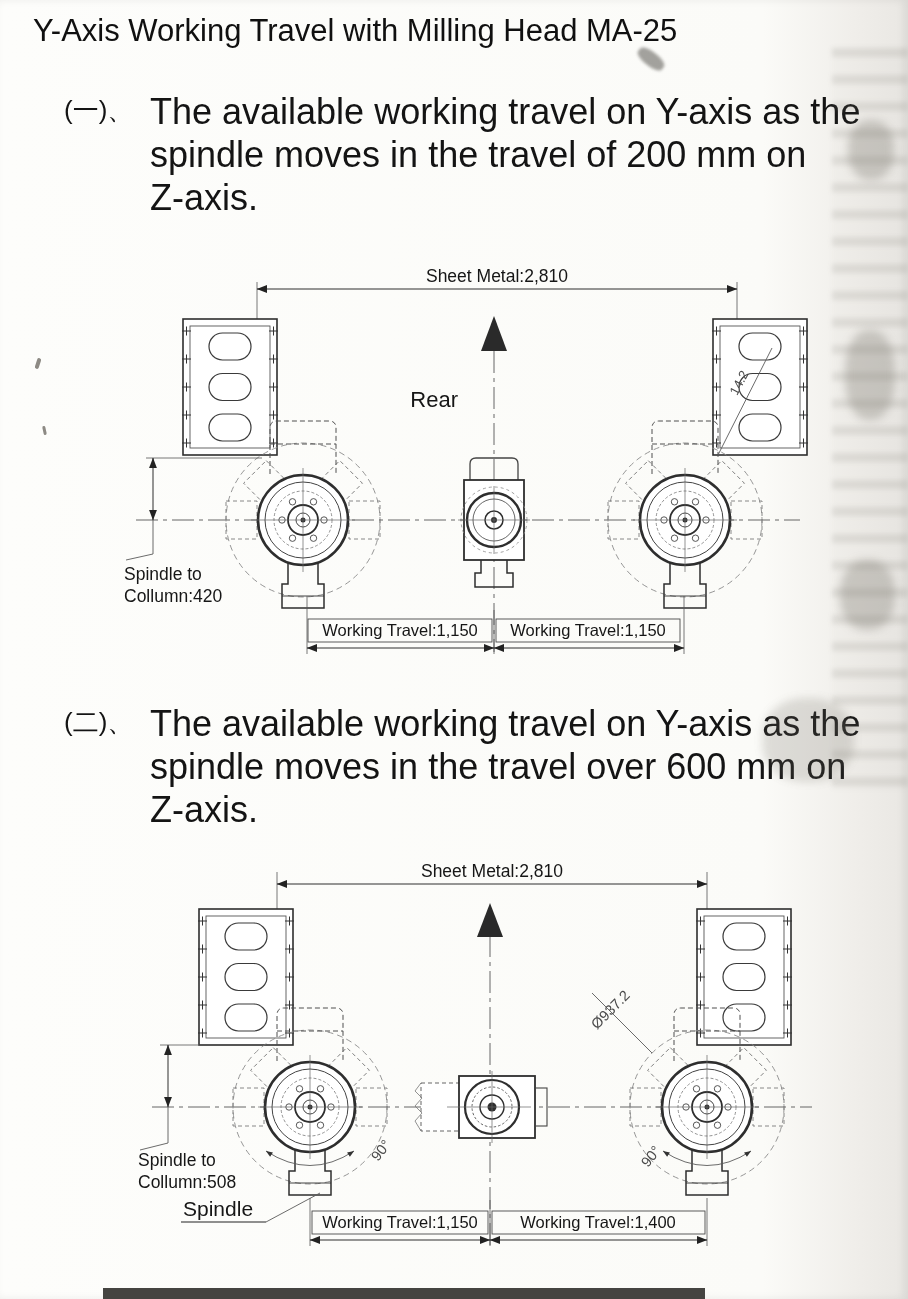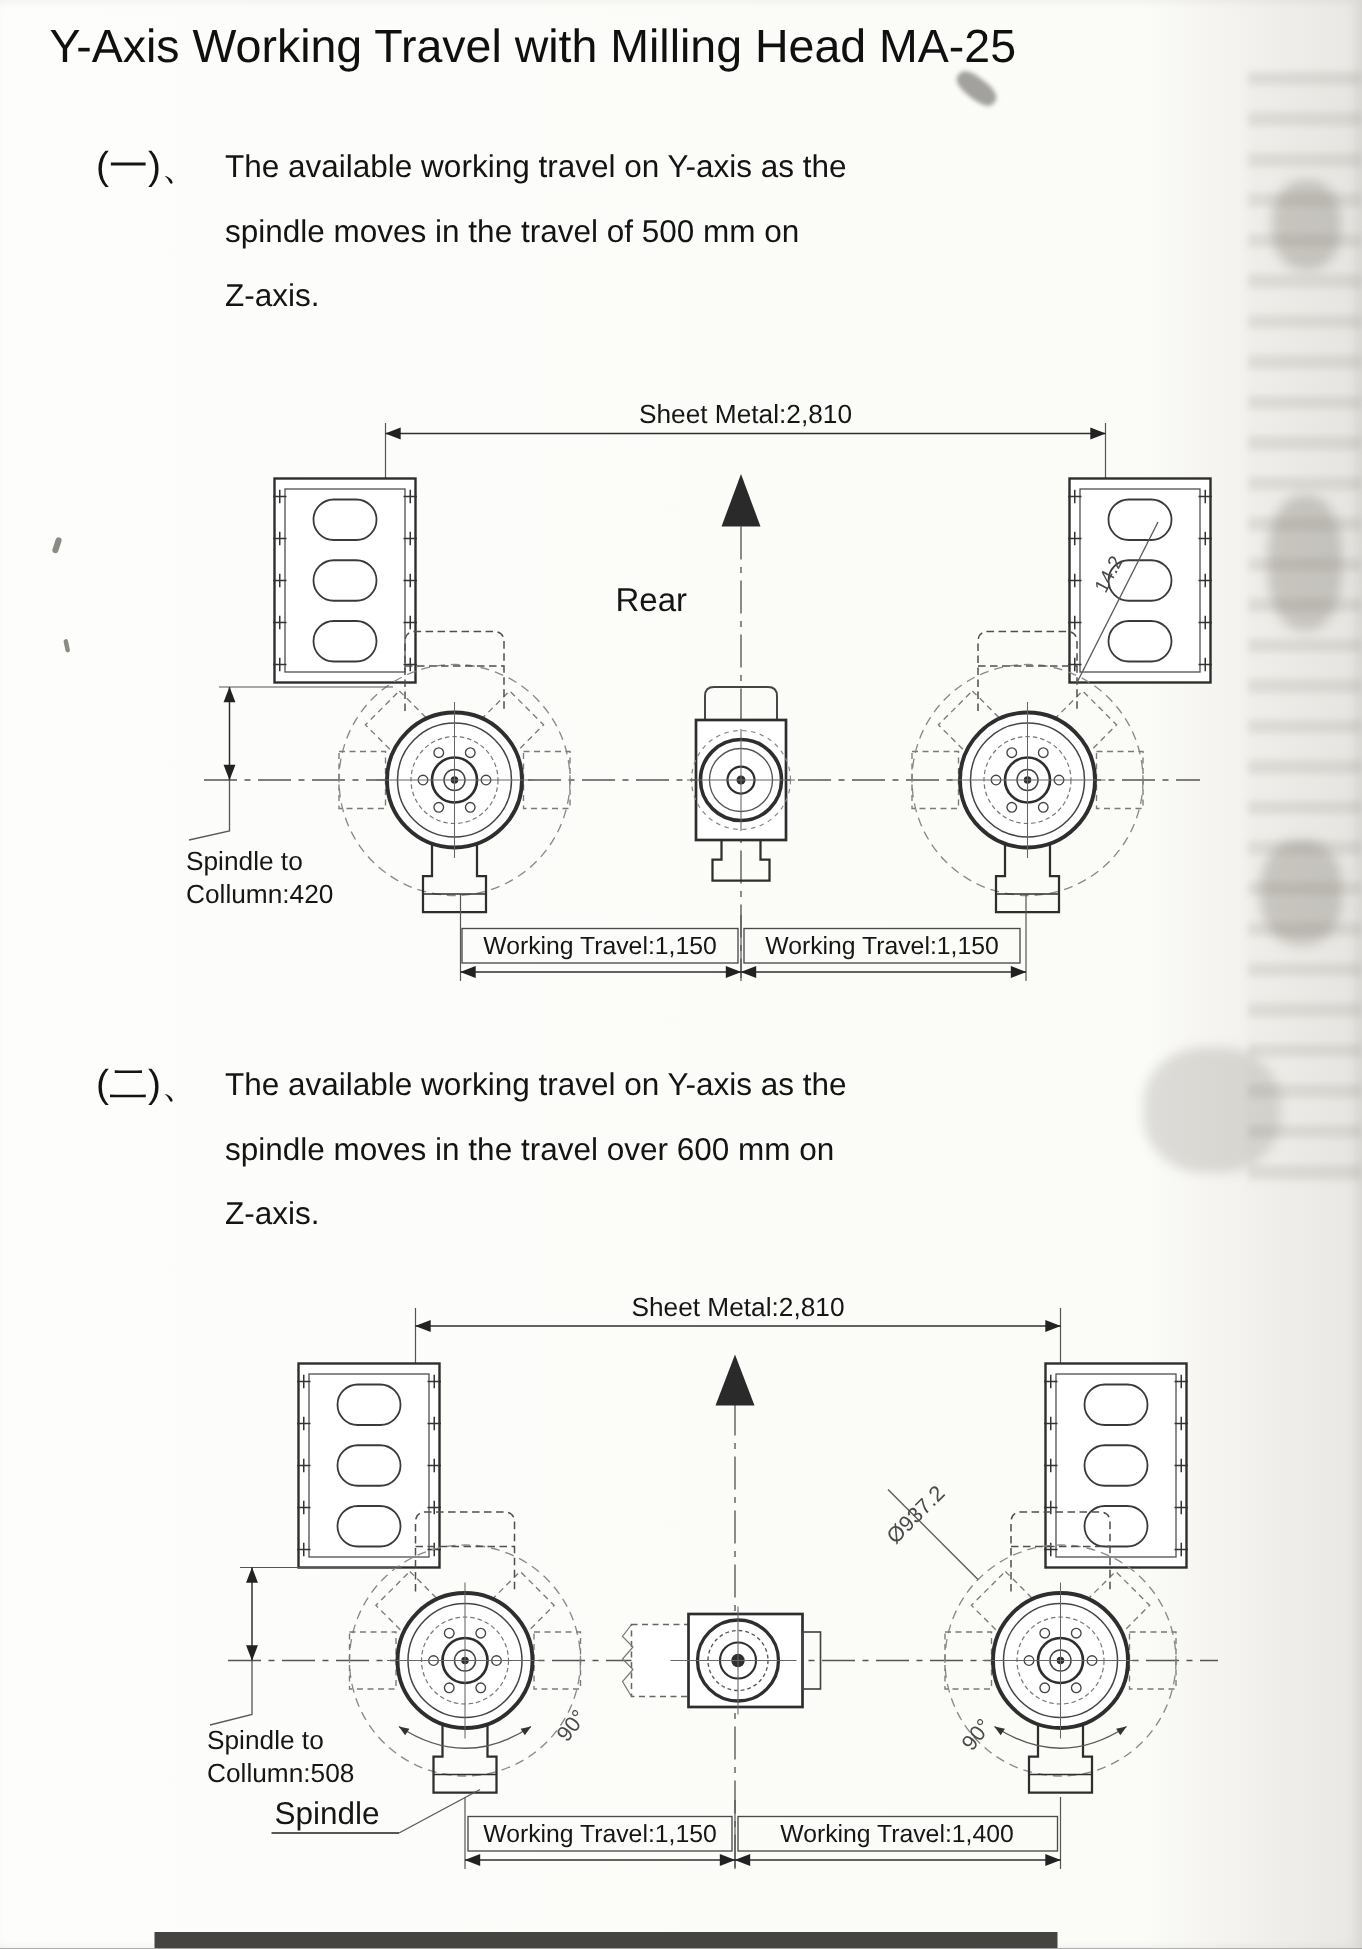--- a/index.html
+++ b/index.html
@@ -11,7 +11,7 @@
   .title { position:absolute; left:33px; top:13px; font-size:31px; font-weight:400; color:#101010; }
   .section { position:absolute; display:flex; }
   .numeral { font-size:26px; width:86px; flex:none; padding-top:3px; color:#141414; }
-  .lines { font-size:21px; line-height:43px; color:#141414; }
+  .lines { font-size:36px; line-height:43px; color:#141414; }
   svg.diagram { position:absolute; left:0; width:908px; }
   #diagram-1 { top:255px; height:412px; }
   #diagram-2 { top:855px; height:412px; }

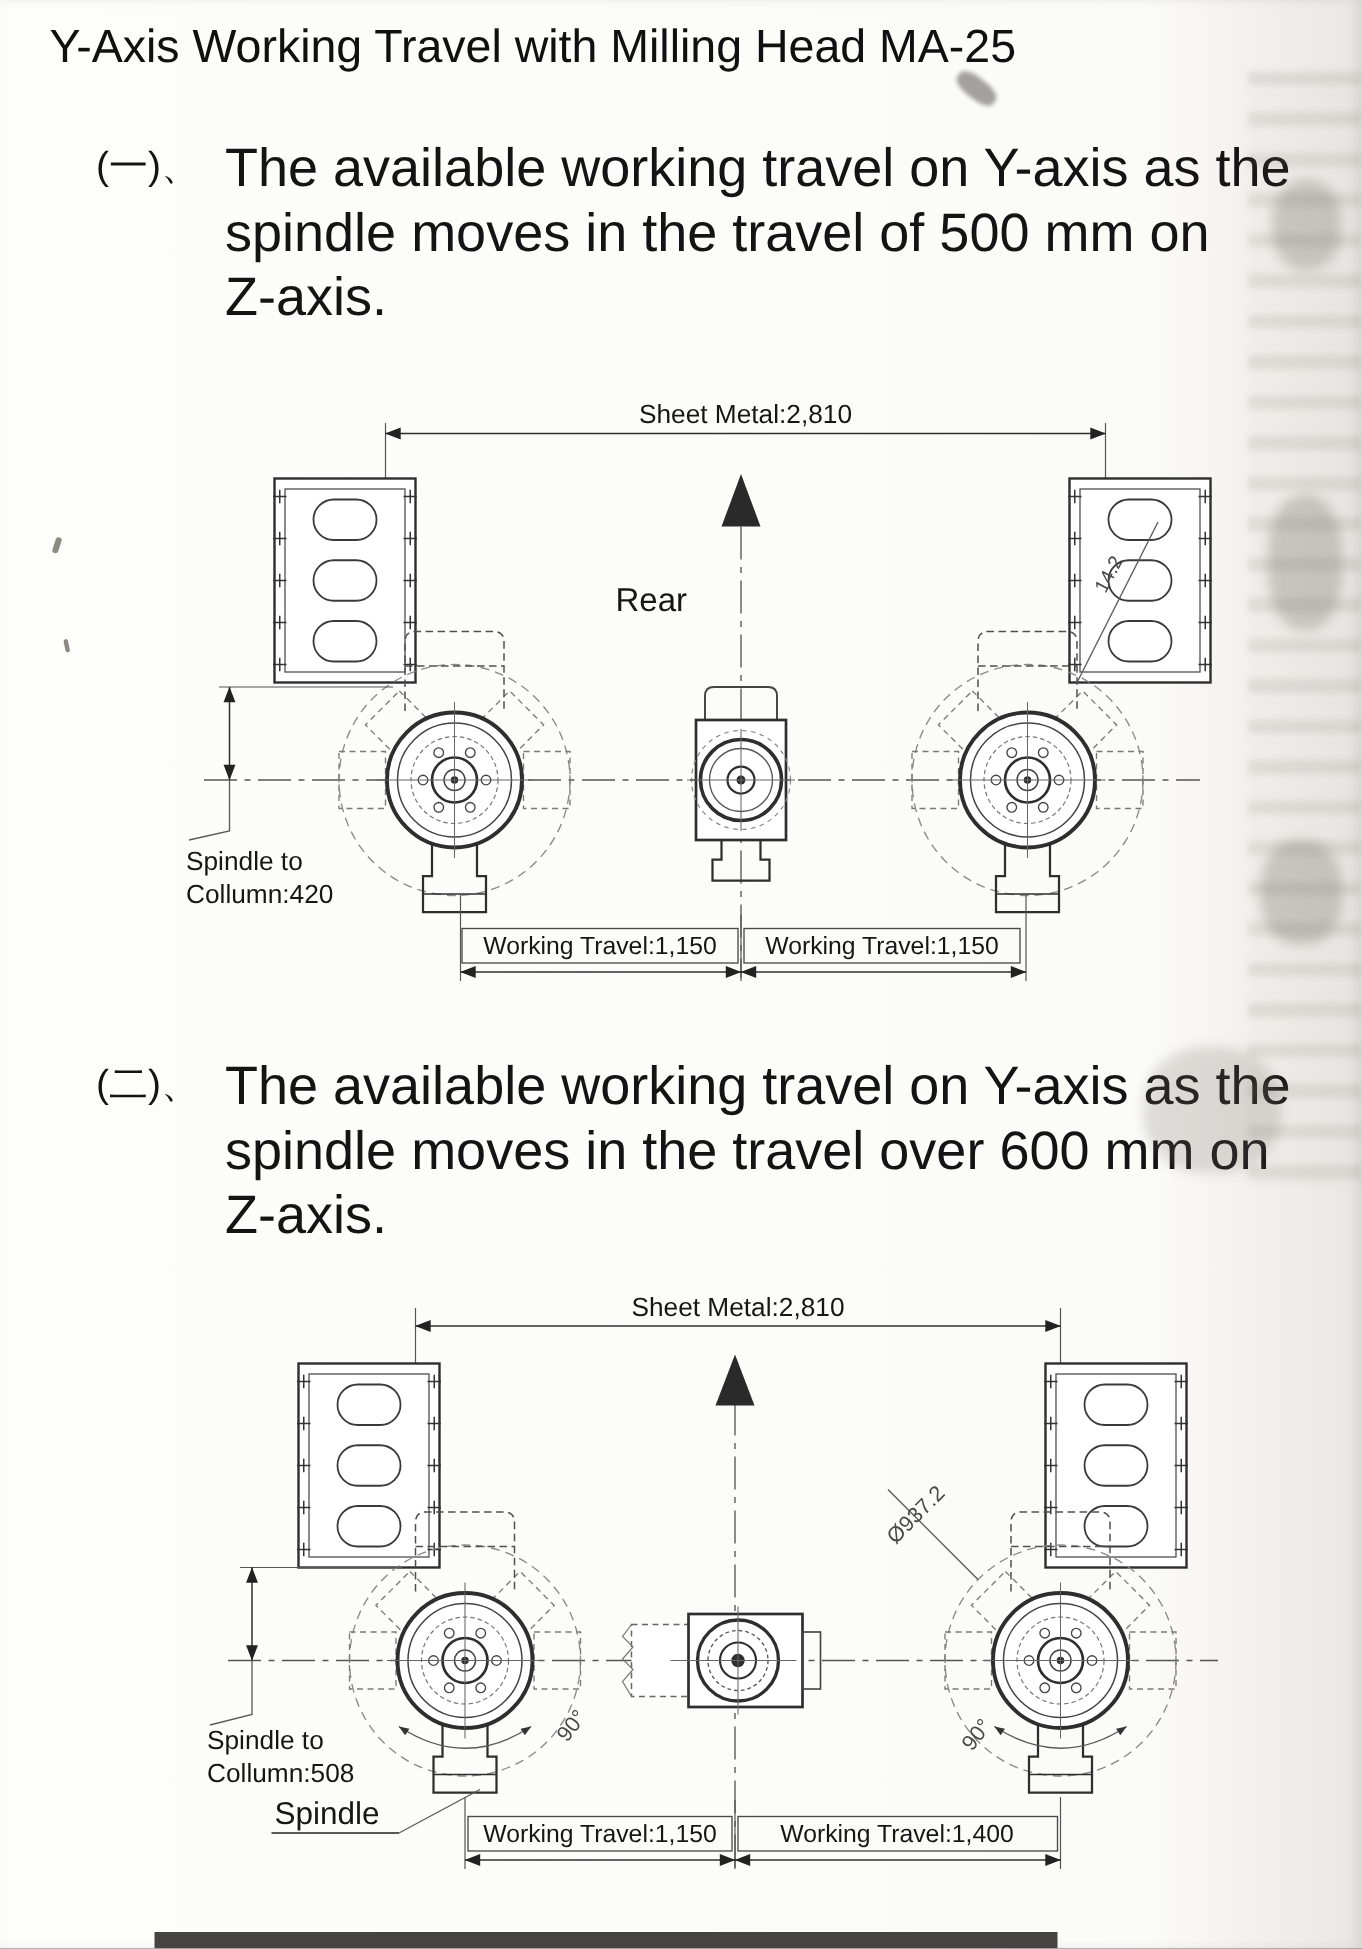--- a/index.html
+++ b/index.html
@@ -47,7 +47,7 @@
     <span class="numeral">(一)、</span>
     <div class="lines">
       <div>The available working travel on Y-axis as the</div>
-      <div>spindle moves in the travel of 500 mm on</div>
+      <div>spindle moves in the travel of 200 mm on</div>
       <div>Z-axis.</div>
     </div>
   </div>

